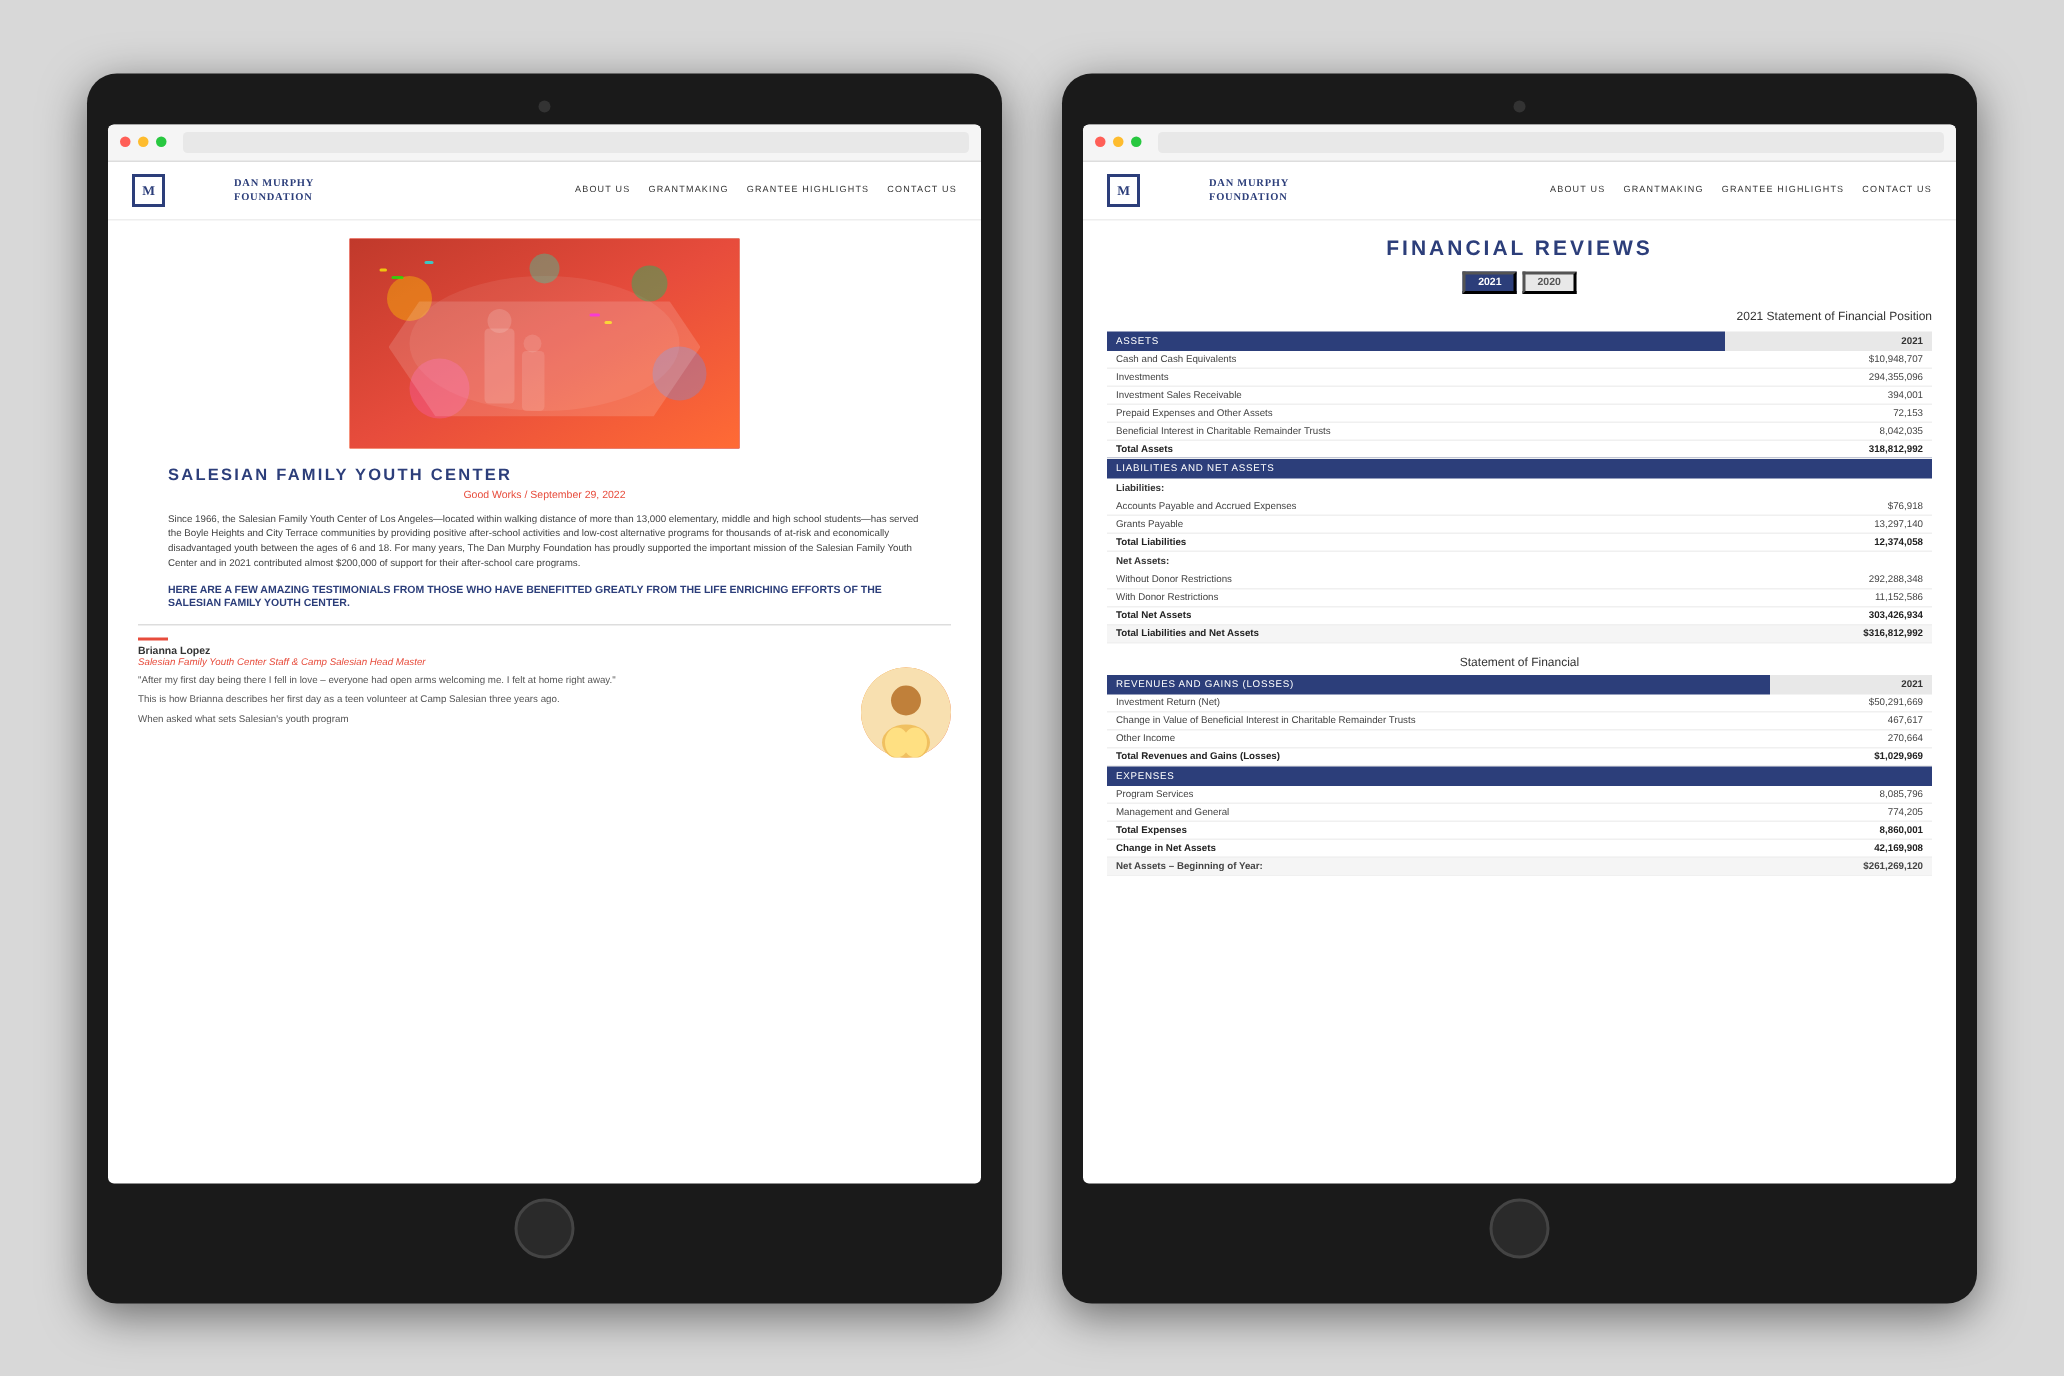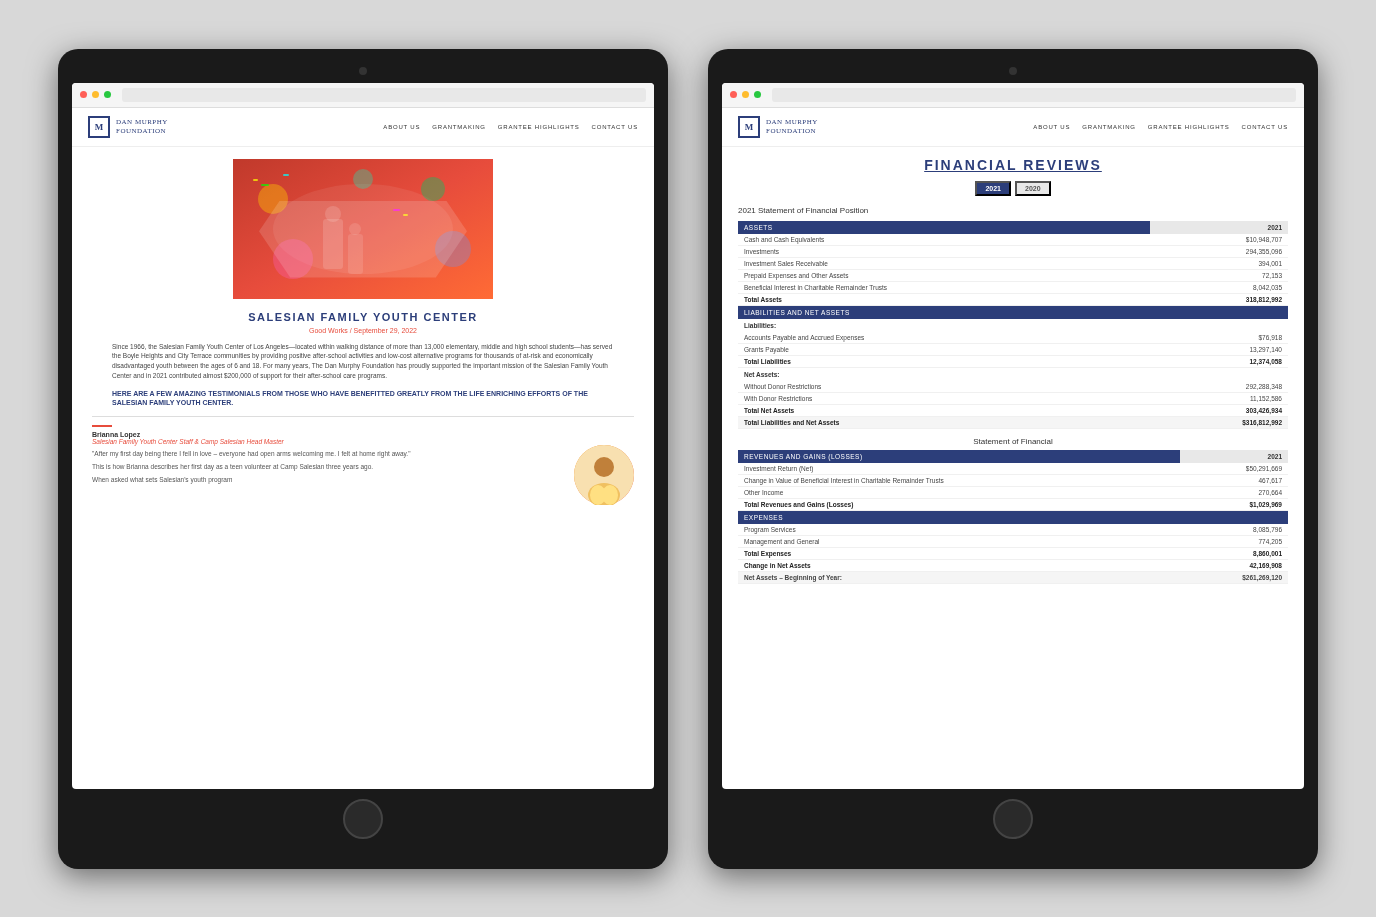--- a/index.html
+++ b/index.html
@@ -121,10 +121,11 @@
 
     .logo-text {
       font-size: 7px;
-      font-weight: normal;
+      font-weight: bold;
       color: #2c3e7a;
       letter-spacing: 0.5px;
       line-height: 1.2;
+      margin-left: 40px;
     }
 
     .nav-links {

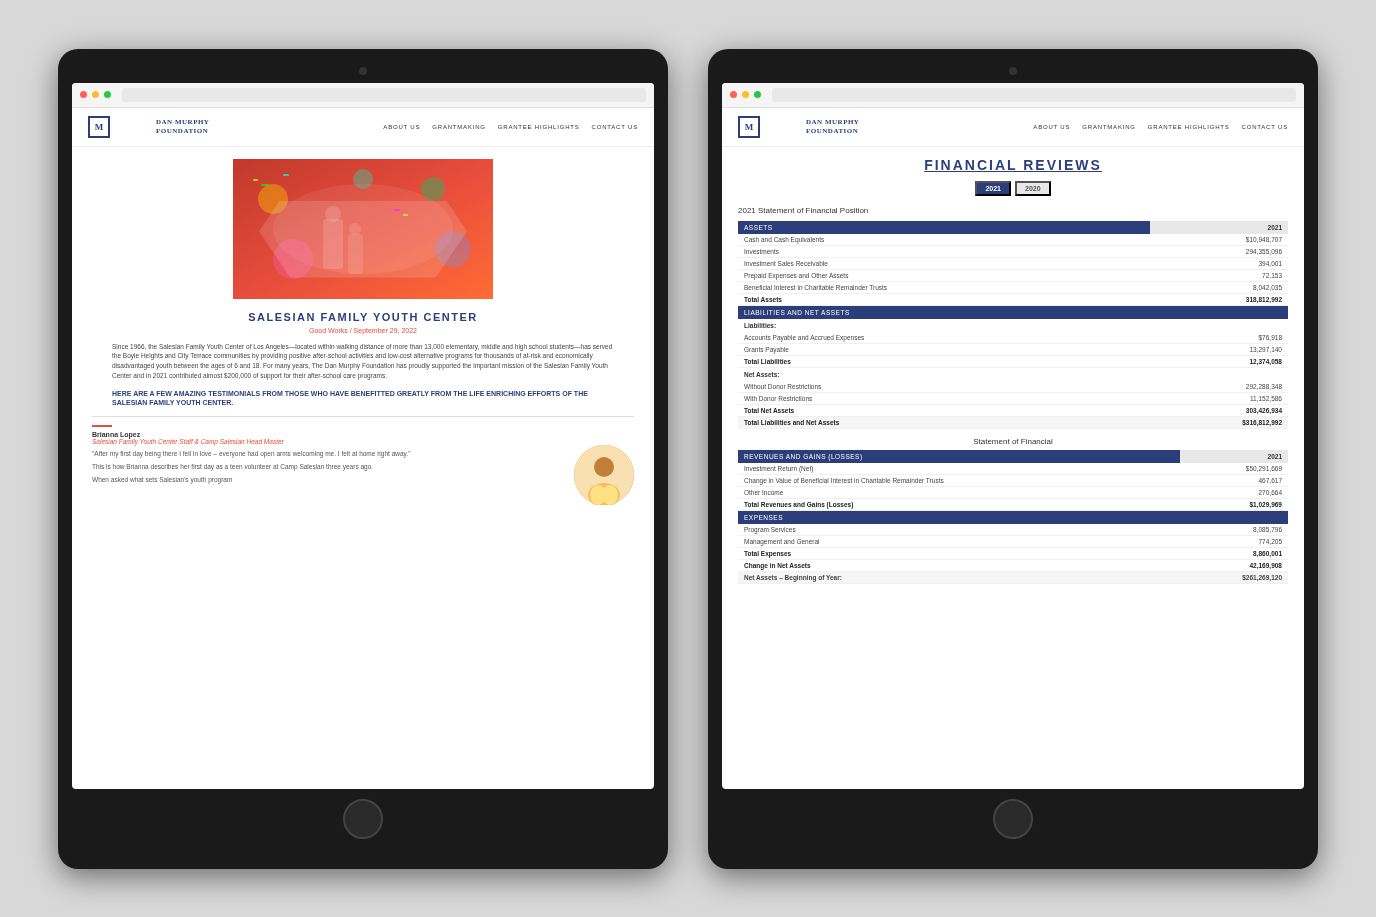--- a/index.html
+++ b/index.html
@@ -275,7 +275,6 @@
       text-transform: uppercase;
       margin-bottom: 8px;
       font-family: Arial, sans-serif;
-      text-decoration: underline;
     }
 
     .fin-tabs {

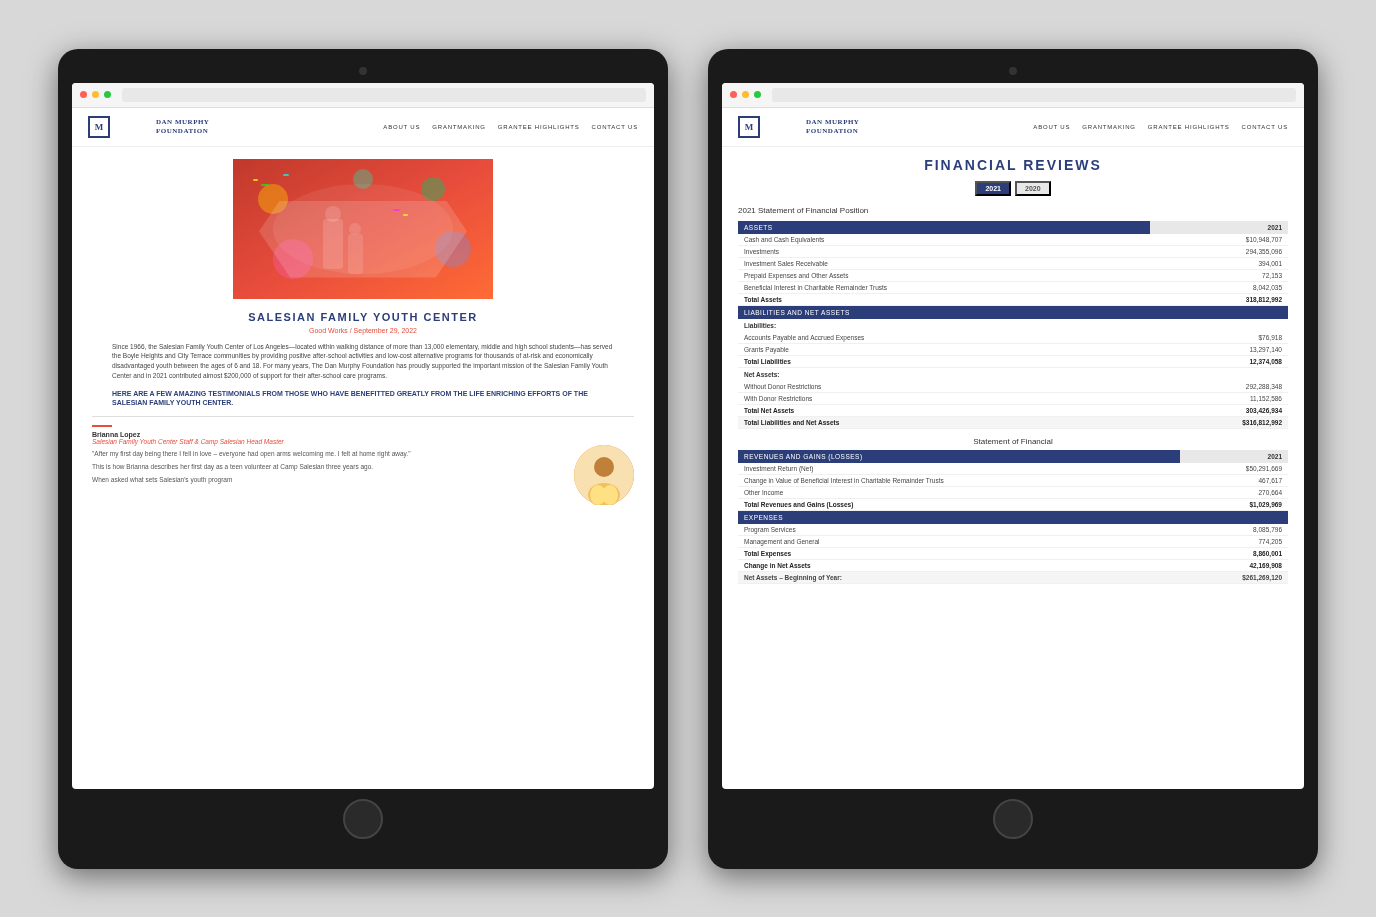--- a/index.html
+++ b/index.html
@@ -302,7 +302,7 @@
     }
 
     .fin-section-title {
-      text-align: left;
+      text-align: right;
       font-size: 8px;
       color: #333;
       font-family: Arial, sans-serif;

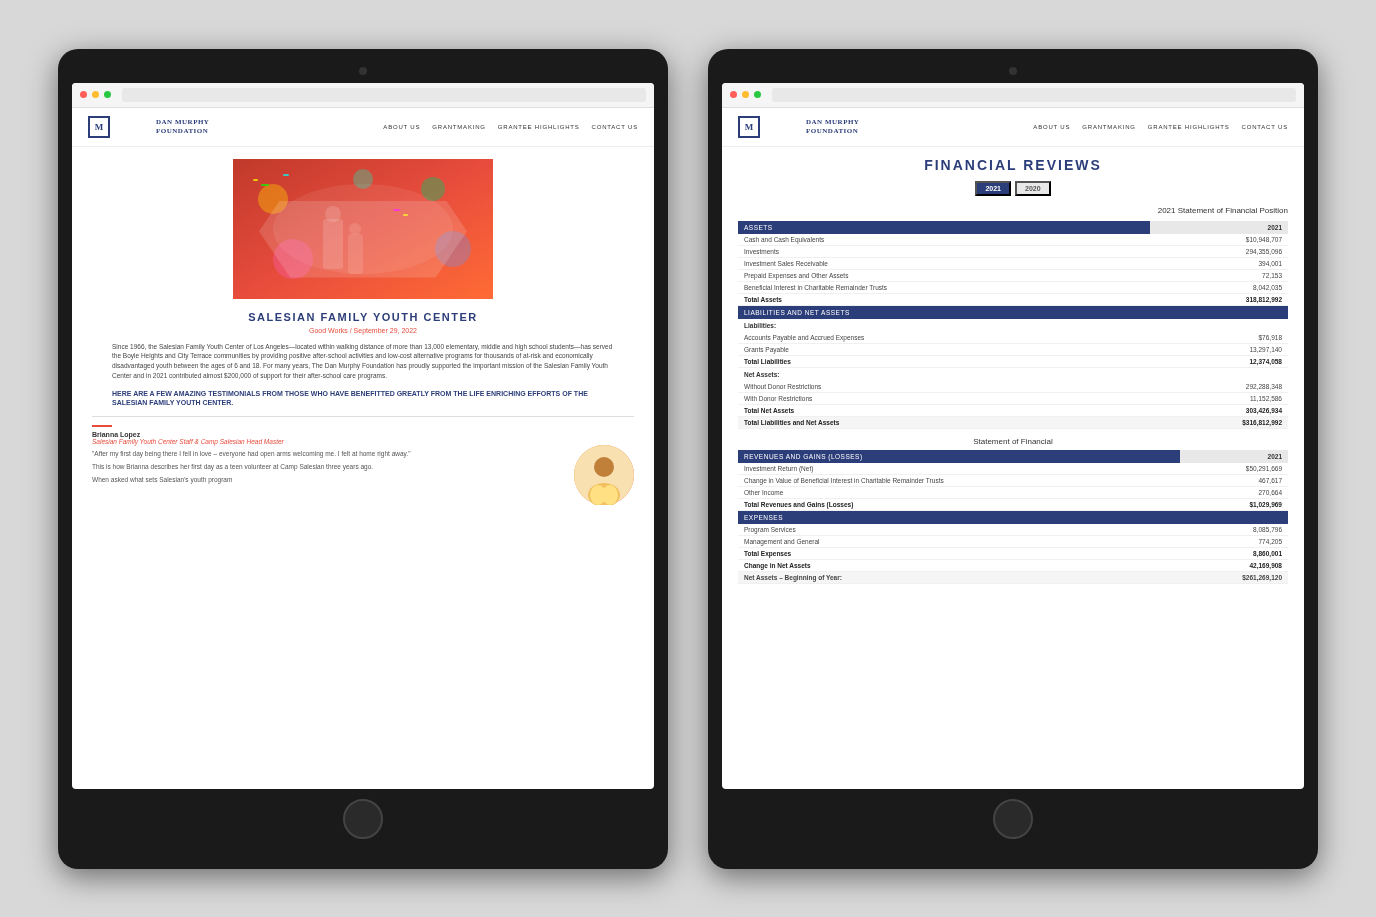--- a/index.html
+++ b/index.html
@@ -176,7 +176,6 @@
     }
 
     .article-title {
-      text-align: center;
       font-size: 11px;
       font-weight: bold;
       color: #2c3e7a;

